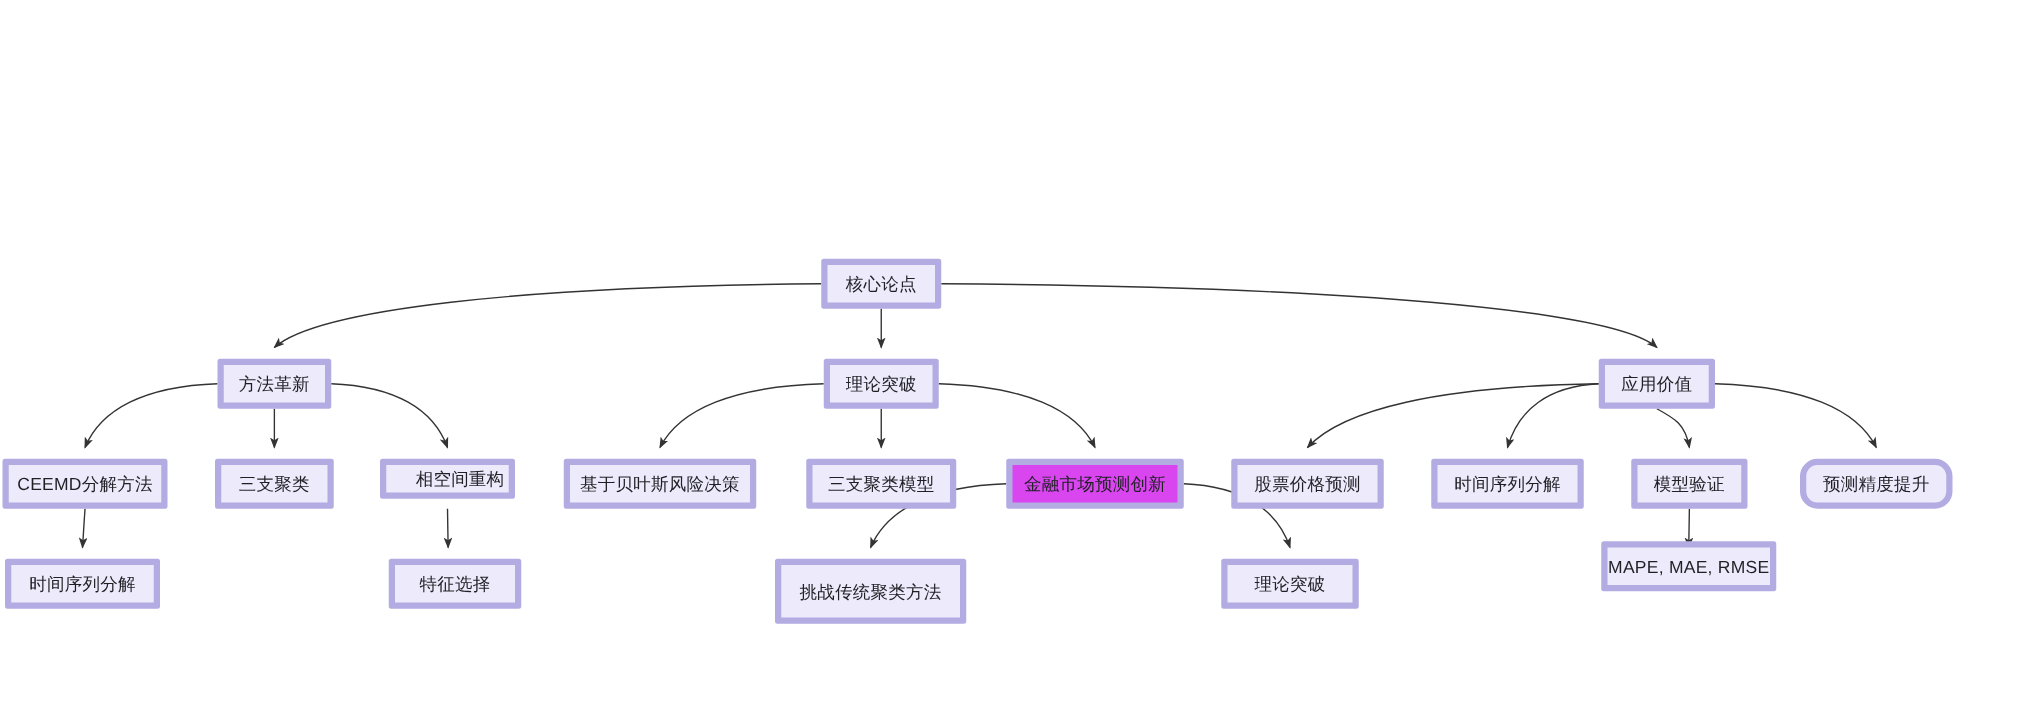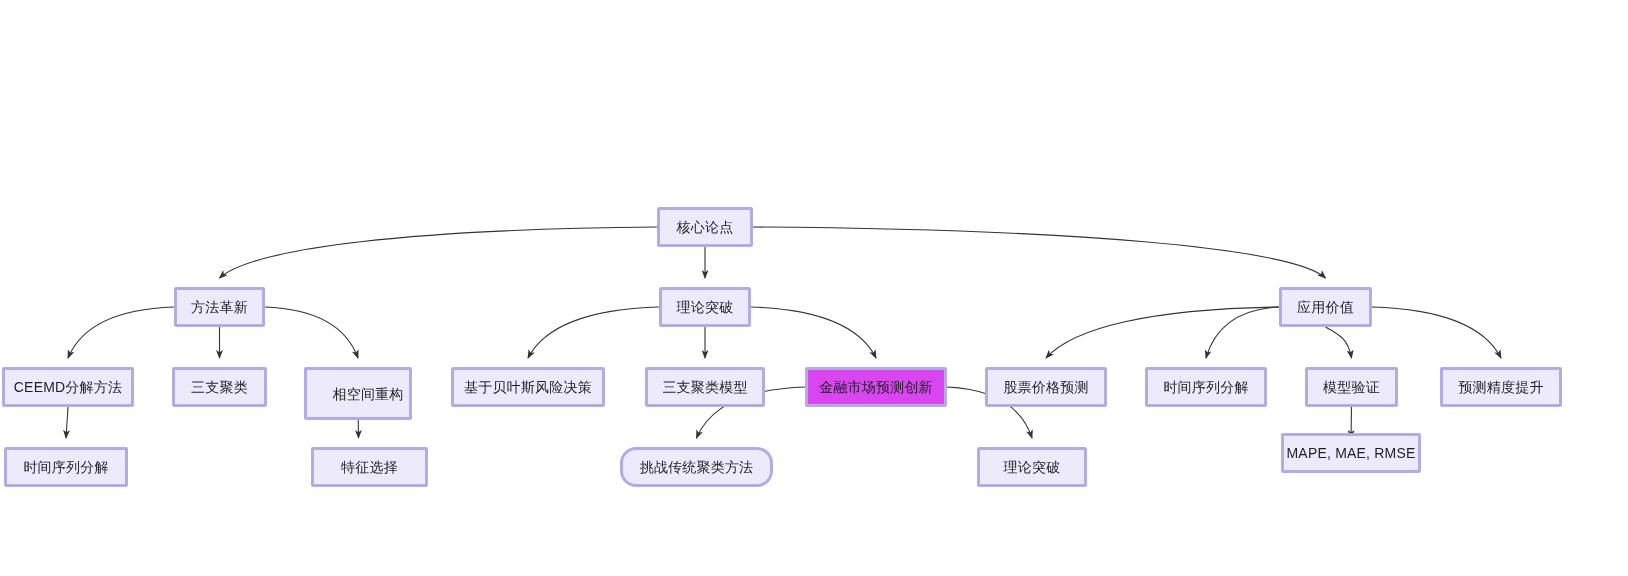--- a/index.html
+++ b/index.html
@@ -34,7 +34,7 @@
     position: absolute;
     box-sizing: border-box;
     background: #ECEAFB;
-    border: 3px solid #be185d;
+    border: 5px solid #be185d;
     border-radius: 2px;
     display: flex;
     align-items: center;

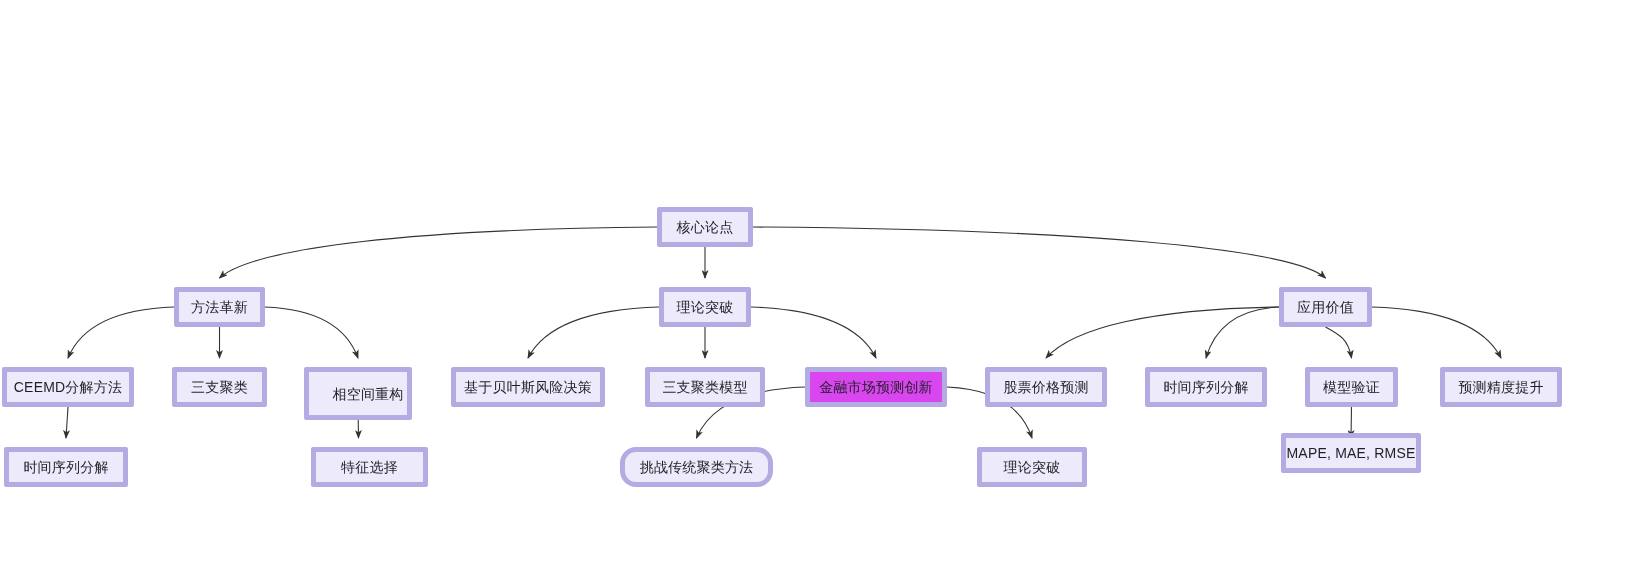--- a/index.html
+++ b/index.html
@@ -100,7 +100,7 @@
       <div class="node" style="left: 172px; top: 367px; width: 95px; height: 40px; background: rgb(236, 234, 251); border-color: rgb(179, 172, 226); color: rgb(31, 31, 36);">
         <span class="node-label">三支聚类</span>
       </div>
-      <div class="node" style="left: 304px; top: 367px; width: 108px; height: 53px; background: rgb(236, 234, 251); border-color: rgb(179, 172, 226); color: rgb(31, 31, 36); padding-left: 20px;">
+      <div class="node" style="left: 304px; top: 367px; width: 108px; height: 32px; background: rgb(236, 234, 251); border-color: rgb(179, 172, 226); color: rgb(31, 31, 36); padding-left: 20px;">
         <span class="node-label">相空间重构</span>
       </div>
       <div class="node" style="left: 451px; top: 367px; width: 154px; height: 40px; background: rgb(236, 234, 251); border-color: rgb(179, 172, 226); color: rgb(31, 31, 36);">

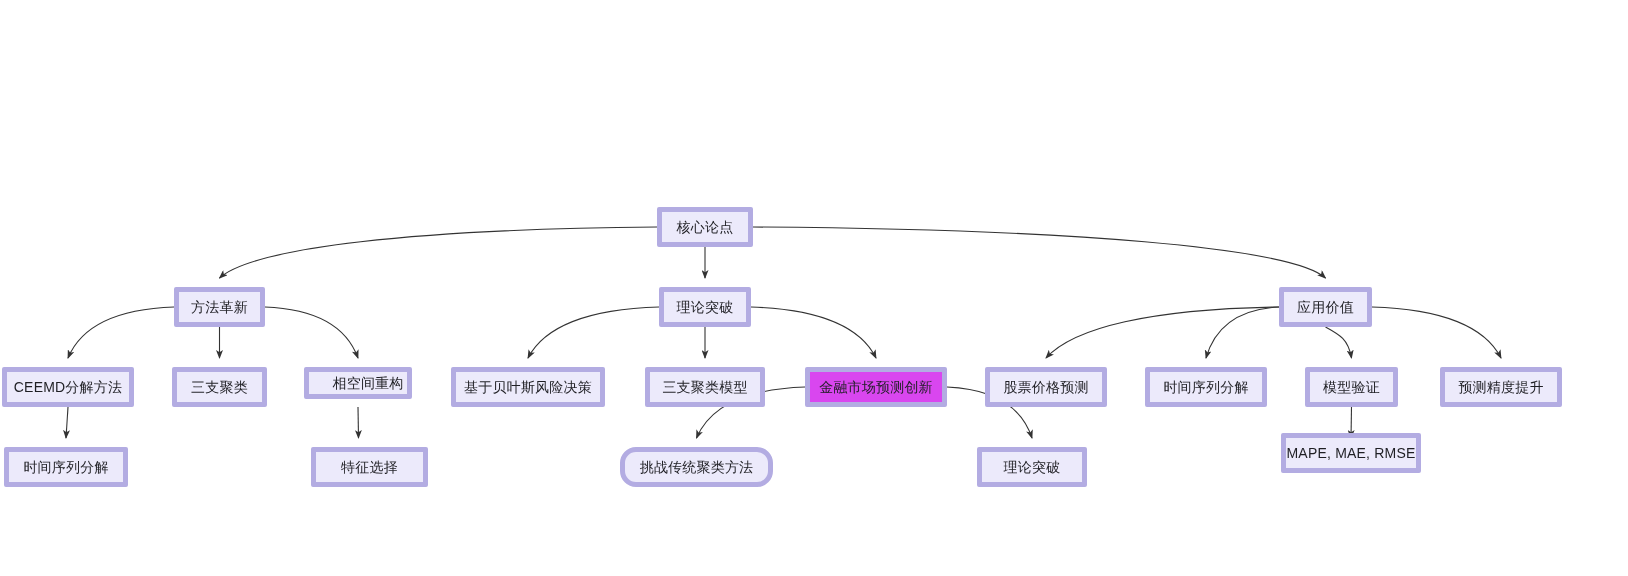--- a/index.html
+++ b/index.html
@@ -121,7 +121,7 @@
       <div class="node" style="left: 1305px; top: 367px; width: 93px; height: 40px; background: rgb(236, 234, 251); border-color: rgb(179, 172, 226); color: rgb(31, 31, 36);">
         <span class="node-label">模型验证</span>
       </div>
-      <div class="node" style="left: 1440px; top: 367px; width: 122px; height: 40px; background: rgb(236, 234, 251); border-color: rgb(179, 172, 226); color: rgb(31, 31, 36);">
+      <div class="node" style="left: 1440px; top: 367px; width: 122px; height: 40px; background: rgb(236, 234, 251); border-color: rgb(179, 172, 226); color: rgb(31, 31, 36); border-radius: 14px;">
         <span class="node-label">预测精度提升</span>
       </div>
       <div class="node" style="left: 4px; top: 447px; width: 124px; height: 40px; background: rgb(236, 234, 251); border-color: rgb(179, 172, 226); color: rgb(31, 31, 36);">

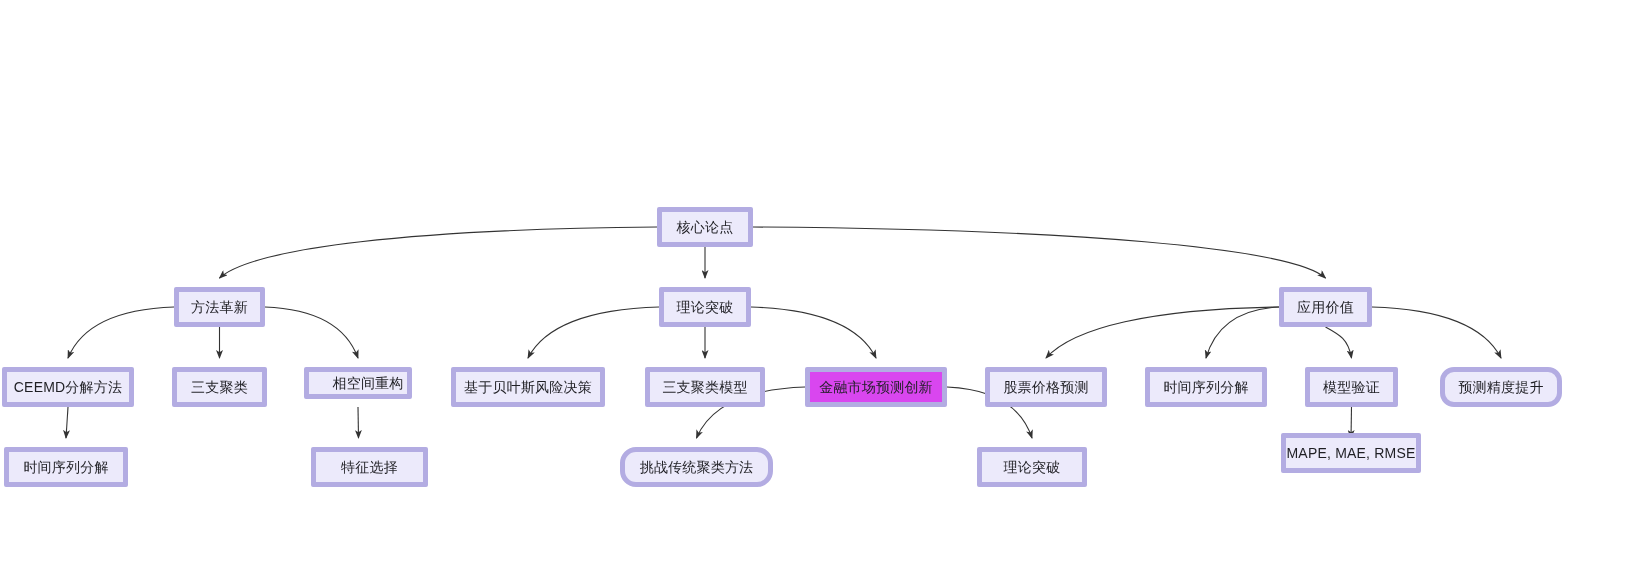--- a/index.html
+++ b/index.html
@@ -127,7 +127,7 @@
       <div class="node" style="left: 4px; top: 447px; width: 124px; height: 40px; background: rgb(236, 234, 251); border-color: rgb(179, 172, 226); color: rgb(31, 31, 36);">
         <span class="node-label">时间序列分解</span>
       </div>
-      <div class="node" style="left: 311px; top: 447px; width: 117px; height: 40px; background: rgb(236, 234, 251); border-color: rgb(179, 172, 226); color: rgb(31, 31, 36);">
+      <div class="node" style="left: 311px; top: 447px; width: 106px; height: 40px; background: rgb(236, 234, 251); border-color: rgb(179, 172, 226); color: rgb(31, 31, 36);">
         <span class="node-label">特征选择</span>
       </div>
       <div class="node" style="left: 620px; top: 447px; width: 153px; height: 40px; background: rgb(236, 234, 251); border-color: rgb(179, 172, 226); color: rgb(31, 31, 36); border-radius: 16px;">

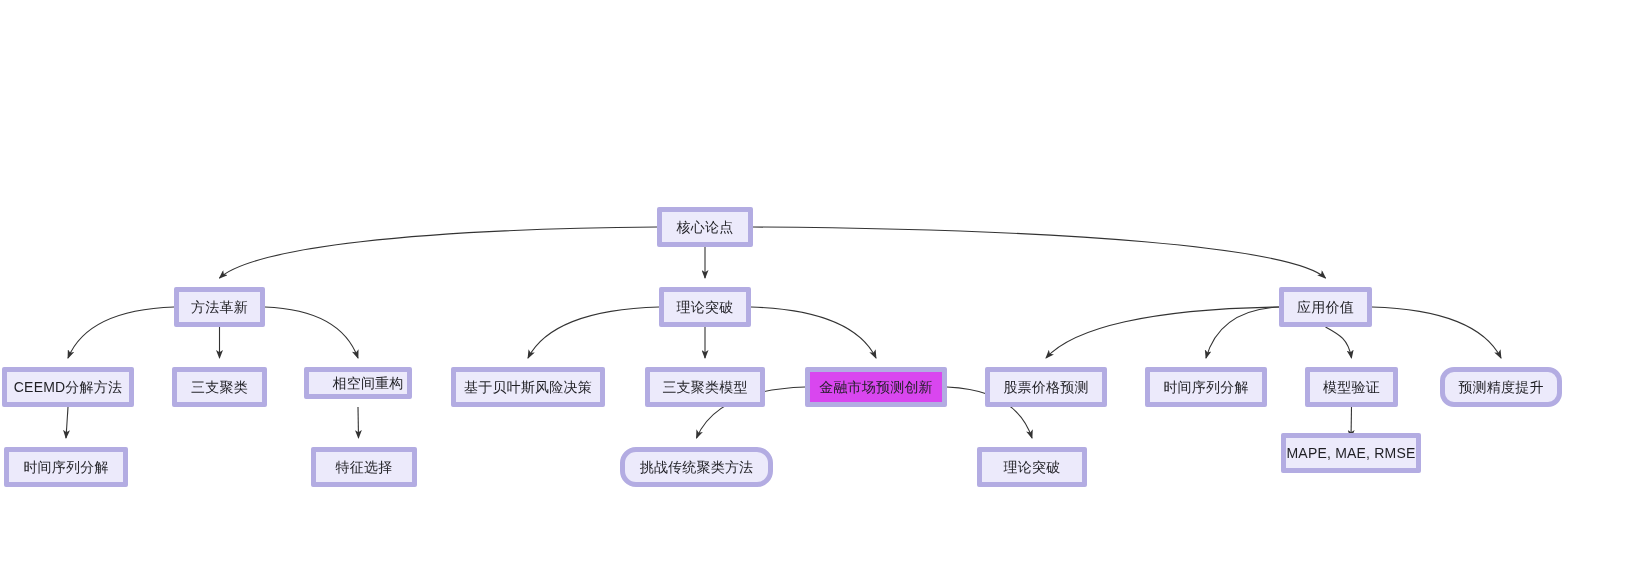--- a/index.html
+++ b/index.html
@@ -130,7 +130,7 @@
       <div class="node" style="left: 311px; top: 447px; width: 106px; height: 40px; background: rgb(236, 234, 251); border-color: rgb(179, 172, 226); color: rgb(31, 31, 36);">
         <span class="node-label">特征选择</span>
       </div>
-      <div class="node" style="left: 620px; top: 447px; width: 153px; height: 40px; background: rgb(236, 234, 251); border-color: rgb(179, 172, 226); color: rgb(31, 31, 36); border-radius: 16px;">
+      <div class="node" style="left: 620px; top: 447px; width: 153px; height: 52px; background: rgb(236, 234, 251); border-color: rgb(179, 172, 226); color: rgb(31, 31, 36);">
         <span class="node-label">挑战传统聚类方法</span>
       </div>
       <div class="node" style="left: 977px; top: 447px; width: 110px; height: 40px; background: rgb(236, 234, 251); border-color: rgb(179, 172, 226); color: rgb(31, 31, 36);">

